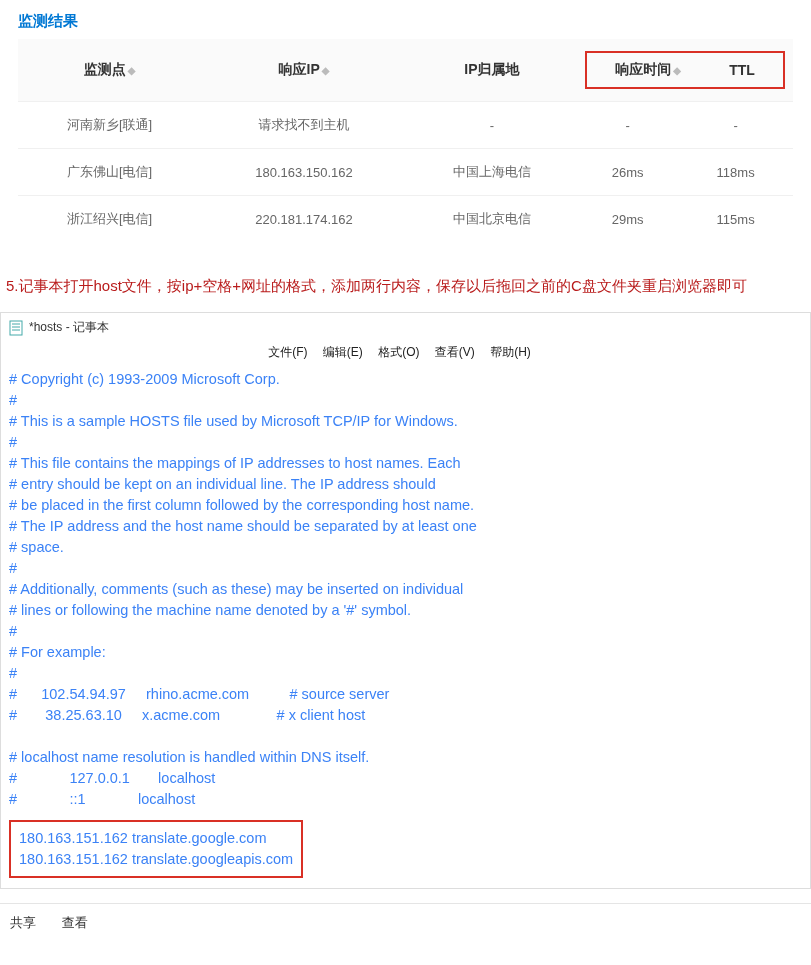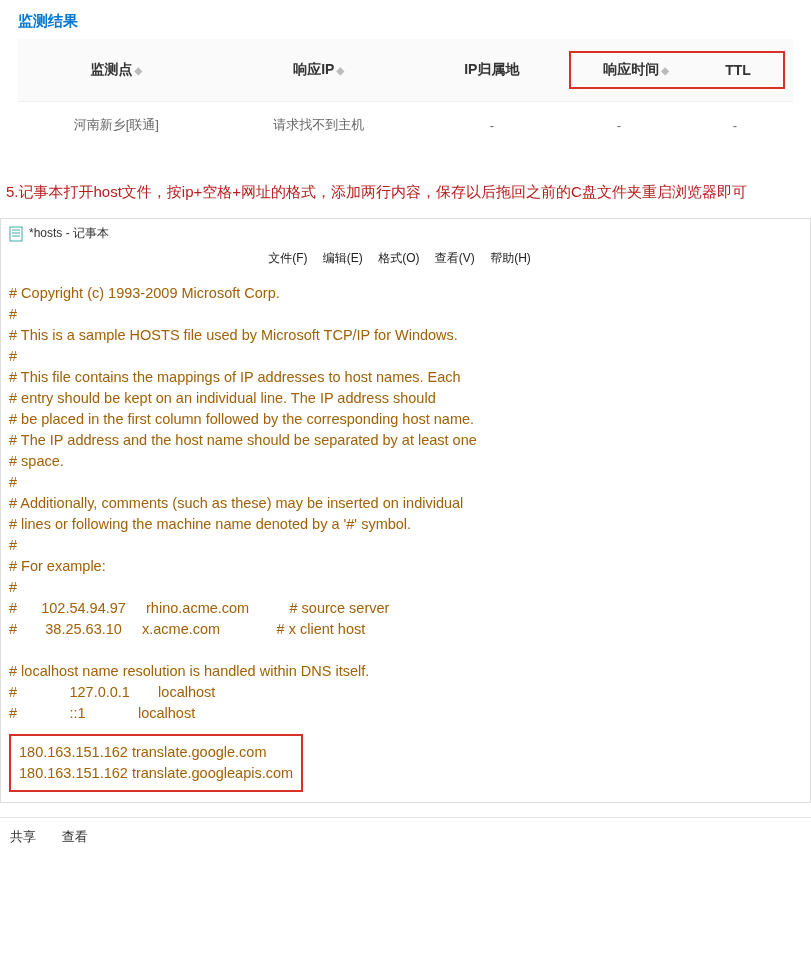--- a/index.html
+++ b/index.html
@@ -53,6 +53,13 @@
           <td>-</td>
           <td>-</td>
           <td>-</td>
+        </tr>
+        <tr>
+          <td>广东佛山[电信]</td>
+          <td class="ip-link">180.163.150.162</td>
+          <td>中国上海电信</td>
+          <td>26ms</td>
+          <td>118ms</td>
         </tr>
       </tbody>
   </table>

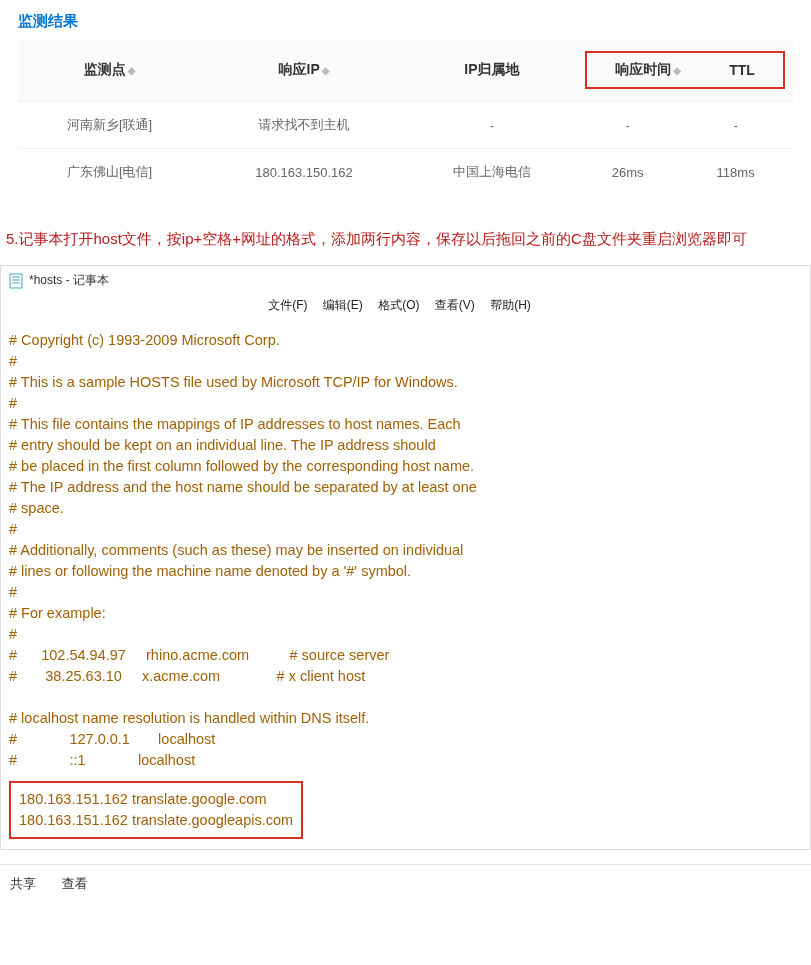--- a/index.html
+++ b/index.html
@@ -61,6 +61,13 @@
           <td>26ms</td>
           <td>118ms</td>
         </tr>
+        <tr>
+          <td>浙江绍兴[电信]</td>
+          <td class="ip-link">220.181.174.162</td>
+          <td>中国北京电信</td>
+          <td>29ms</td>
+          <td>115ms</td>
+        </tr>
       </tbody>
   </table>
 </div>

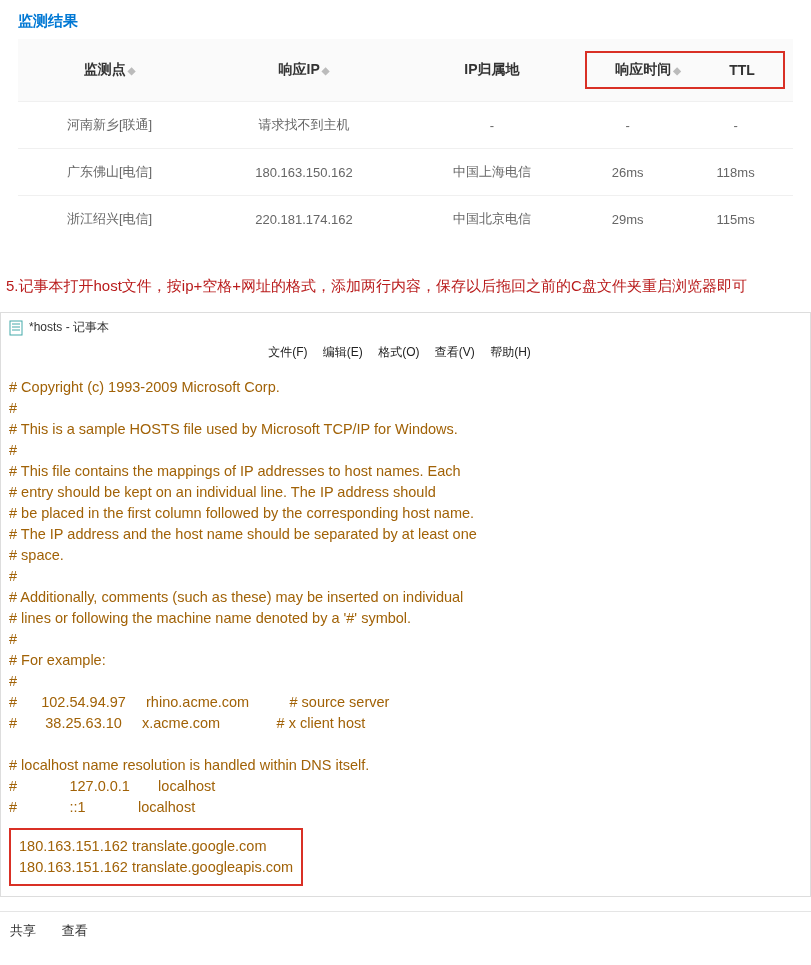--- a/index.html
+++ b/index.html
@@ -19,7 +19,7 @@
   .np-icon svg { width:14px; height:16px; }
   .np-menu { padding:2px 8px 4px 8px; font-size:12px; color:#222;text-align:center; }
   .np-menu span { margin-right:12px; }
-  .np-body { padding:4px 5px 10px 8px; font-family: "Segoe UI", "Microsoft YaHei", sans-serif; font-size:14.5px; color:#a16207; line-height:1.45; white-space:pre;margin-top:8px; }
+  .np-body { padding:4px 5px 10px 8px; font-family: "Segoe UI", "Microsoft YaHei", sans-serif; font-size:14.5px; color:#3b82f6; line-height:1.45; white-space:pre; }
   .hosts-added { border:2px solid #d93025; padding:6px 8px; display:inline-block; margin-top:10px; }
   .explorer { border-top:1px solid #e5e5e5; padding-top:6px; }
   .exp-toolbar { font-size:13px; color:#333; padding:4px 10px 8px 10px; }

